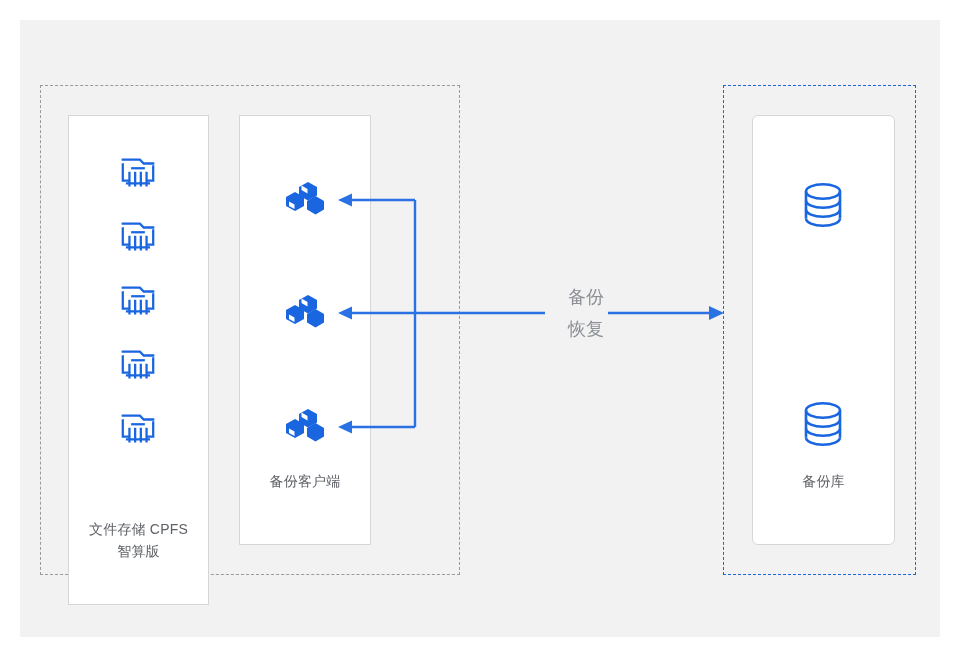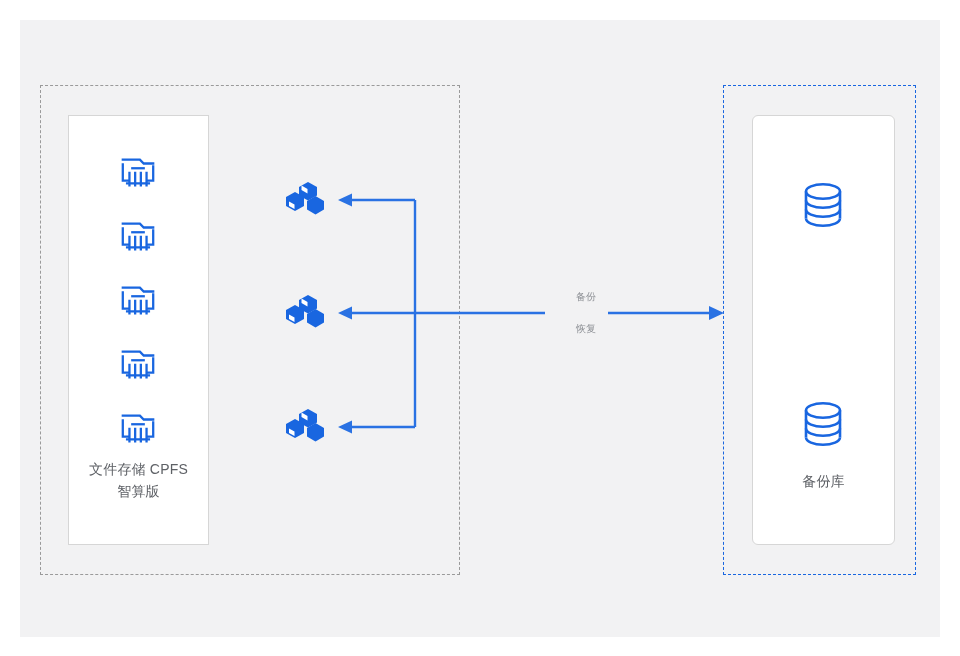--- a/index.html
+++ b/index.html
@@ -130,7 +130,7 @@
   .flow-label {
     position: absolute;
     color: #8c8f94;
-    font-size: 10px;
+    font-size: 18px;
     line-height: 18px;
     text-align: center;
     width: 70px;

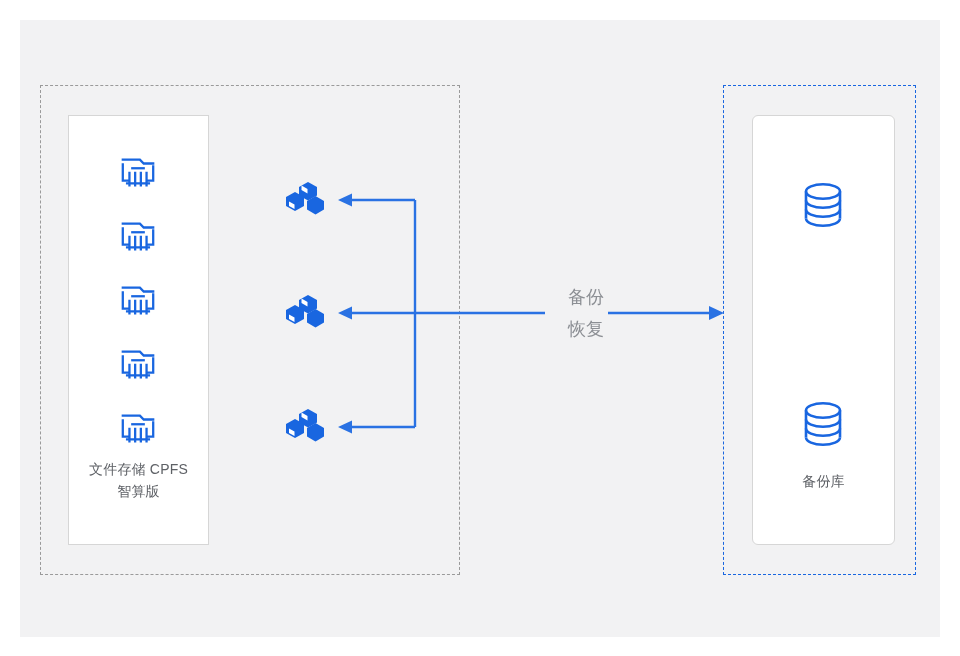--- a/index.html
+++ b/index.html
@@ -157,6 +157,9 @@
 智算版</div>
   </div>
 
+  <div class="card card-client">
+    <div class="card-title title-client">备份客户端</div>
+  </div>
 
   <div class="card card-vault">
     <div class="card-title title-vault">备份库</div>

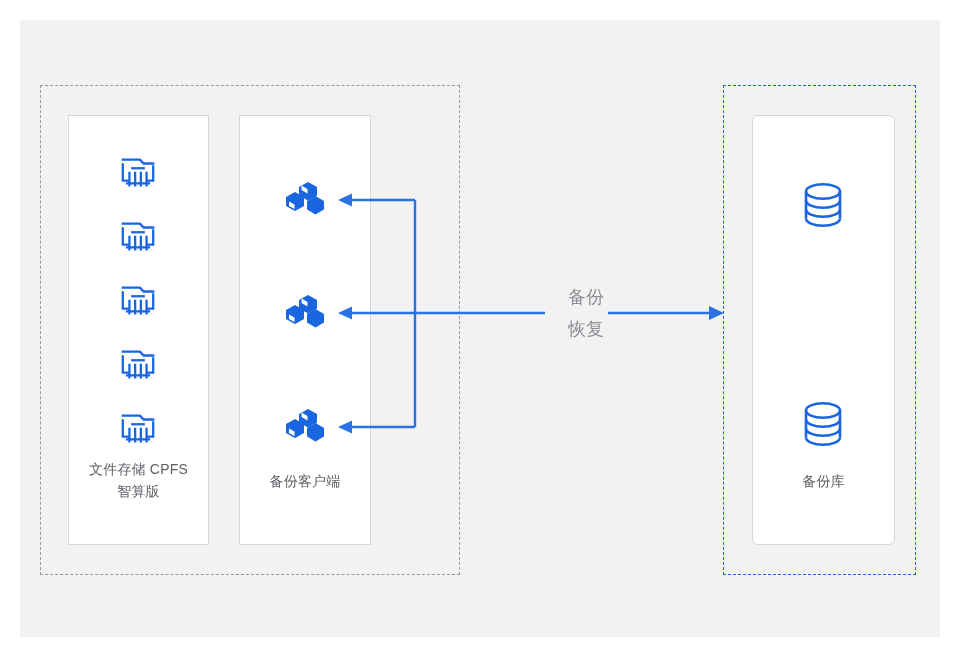--- a/index.html
+++ b/index.html
@@ -72,7 +72,7 @@
     flex-direction: column;
     align-items: center;
   }
-  .card-cpfs   { left: 68px;  top: 115px; width: 141px; height: 430px; }
+  .card-cpfs   { left: 68px;  top: 115px; width: 141px; height: 490px; }
   .card-client { left: 239px; top: 115px; width: 132px; height: 430px; }
   .card-vault  { left: 752px; top: 115px; width: 143px; height: 430px; border-radius: 6px; }
 

